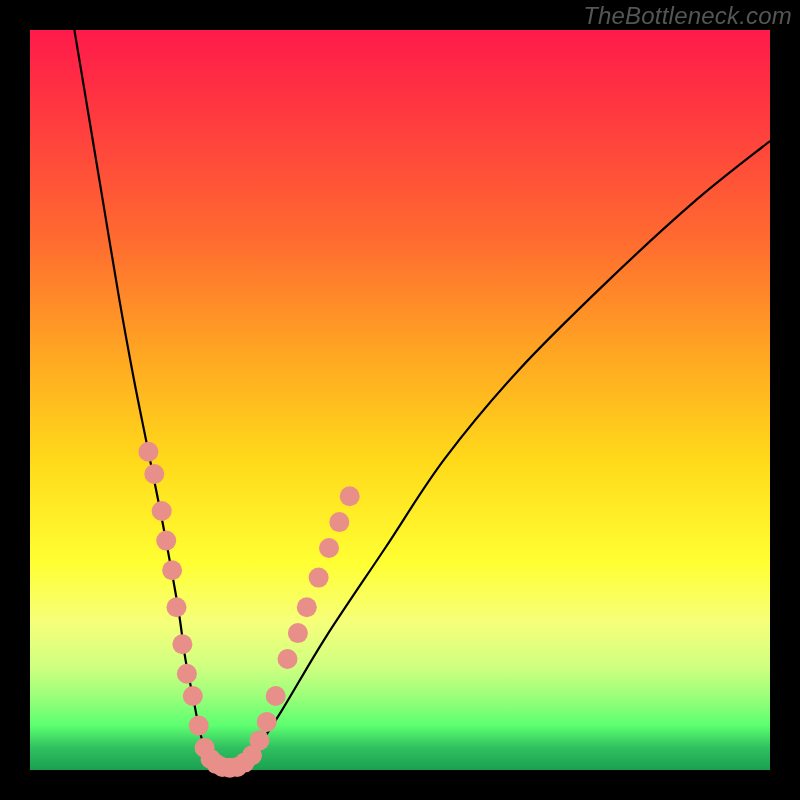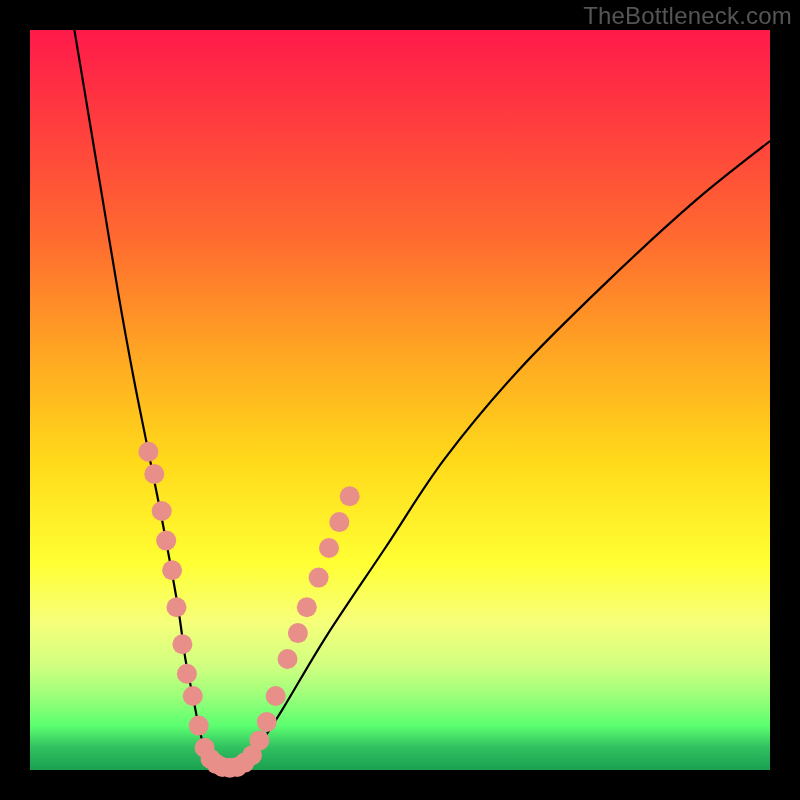--- a/index.html
+++ b/index.html
@@ -15,6 +15,7 @@
     width: 800px;
     height: 672px;
     background: #000;
+    font-style: italic;
   }
   .plot-area {
     position: absolute;

